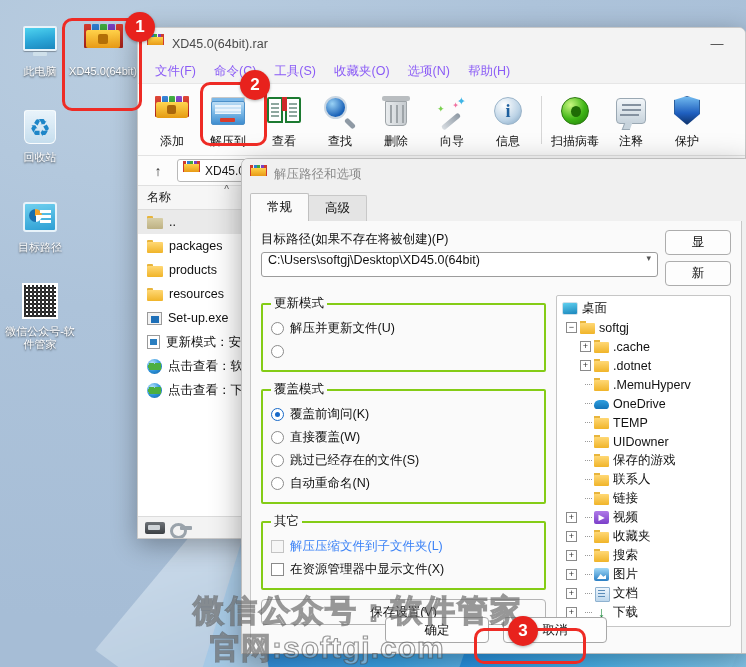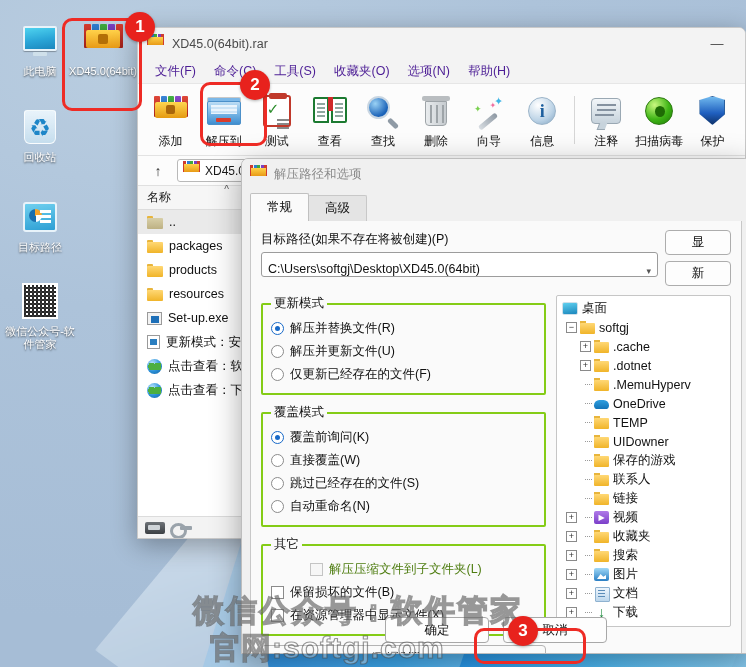--- a/index.html
+++ b/index.html
@@ -141,7 +141,7 @@
     height:25px; display:flex; align-items:center; padding-left:8px;
     background:#f3f3f3; border-bottom:1px solid #e6e6e6;
   }
-  #wr-menu span { font-size:12.5px; color:#4c1d95; padding:2px 9px; }
+  #wr-menu span { font-size:12.5px; color:#8b5cf6; padding:2px 9px; }
 
   #wr-toolbar {
     height:72px; display:flex; align-items:center; padding:2px 6px;

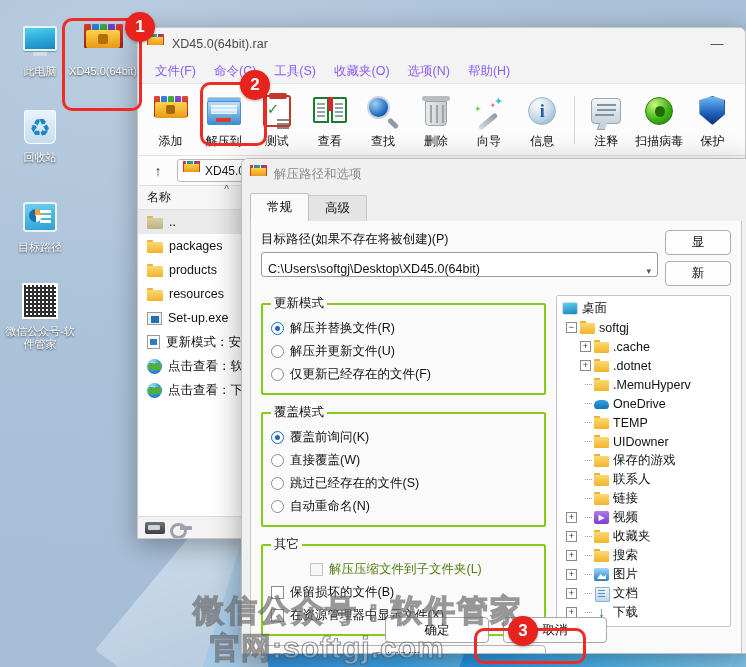--- a/index.html
+++ b/index.html
@@ -507,14 +507,6 @@
     </div>
     <div class="tbi">
       <span class="ig">
-          <span class="g-test">
-            <span class="ln"></span>
-          </span>
-        </span>
-      <span class="il">测试</span>
-    </div>
-    <div class="tbi">
-      <span class="ig">
           <span class="g-view">
             <span class="pg l"></span>
             <span class="pg r"></span>

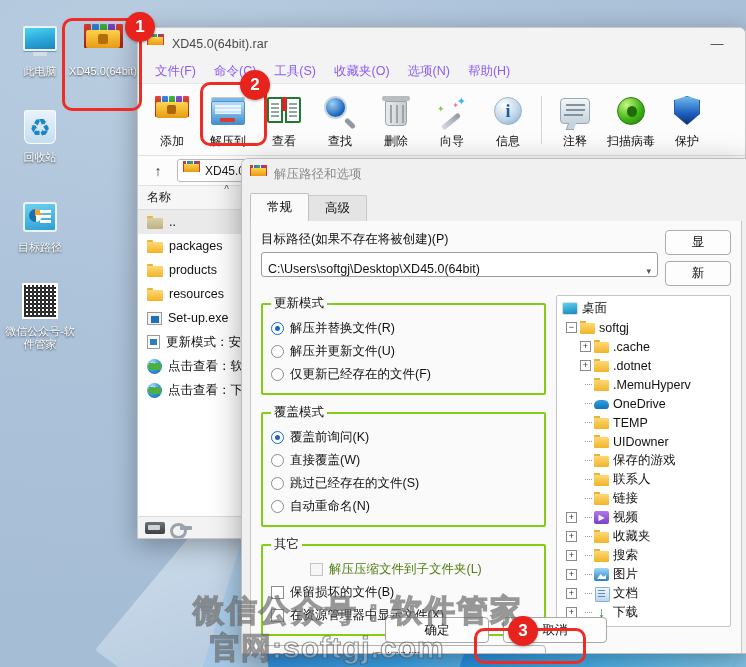--- a/index.html
+++ b/index.html
@@ -553,18 +553,18 @@
     <span class="tb-sep"></span>
     <div class="tbi">
       <span class="ig">
+          <span class="g-virus"></span>
+        </span>
+      <span class="il">扫描病毒</span>
+    </div>
+    <div class="tbi">
+      <span class="ig">
           <span class="g-note">
             <span class="bub"></span>
             <span class="tl"></span>
           </span>
         </span>
       <span class="il">注释</span>
-    </div>
-    <div class="tbi">
-      <span class="ig">
-          <span class="g-virus"></span>
-        </span>
-      <span class="il">扫描病毒</span>
     </div>
     <div class="tbi">
       <span class="ig">

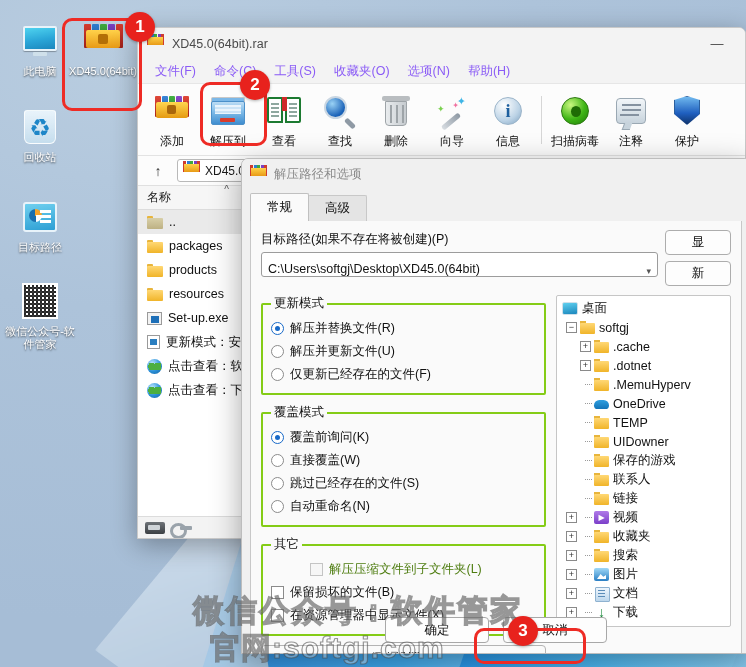--- a/index.html
+++ b/index.html
@@ -308,7 +308,7 @@
   .row-path { display:flex; gap:7px; align-items:flex-start; }
   .combo2 {
     flex:1; height:25px; background:#fff; border:1px solid #9c9c9c; border-radius:3px;
-    display:flex; align-items:flex-end; padding:0 6px; font-size:12.5px; color:#111;
+    display:flex; align-items:flex-start; padding:0 6px; font-size:12.5px; color:#111;
   }
   .combo2 .arw { margin-left:auto; color:#555; font-size:9px; }
   .sidebtns { width:66px; display:flex; flex-direction:column; gap:6px; }

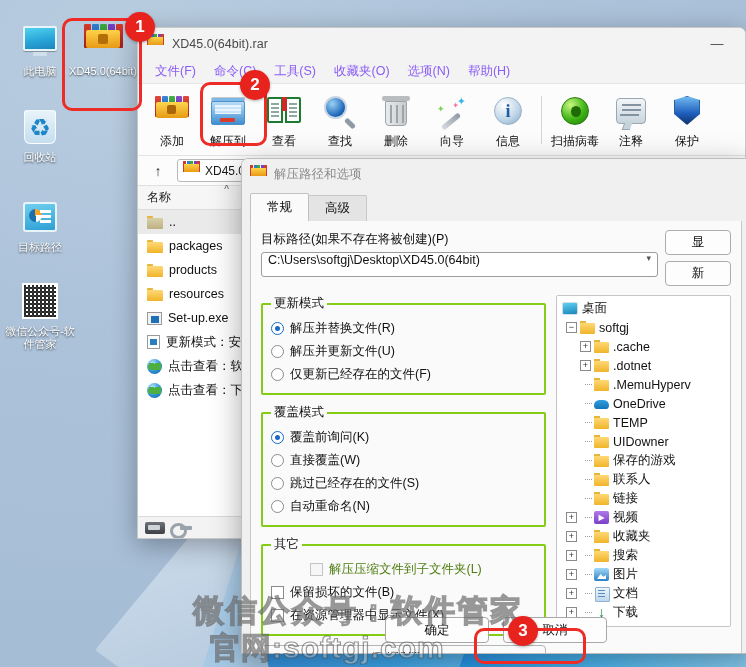--- a/index.html
+++ b/index.html
@@ -667,10 +667,6 @@
           <fieldset class="grp">
             <legend>更新模式</legend>
             <div class="opt">
-              <span class="radio on"></span>
-              <span>解压并替换文件(R)</span>
-            </div>
-            <div class="opt">
               <span class="radio"></span>
               <span>解压并更新文件(U)</span>
             </div>

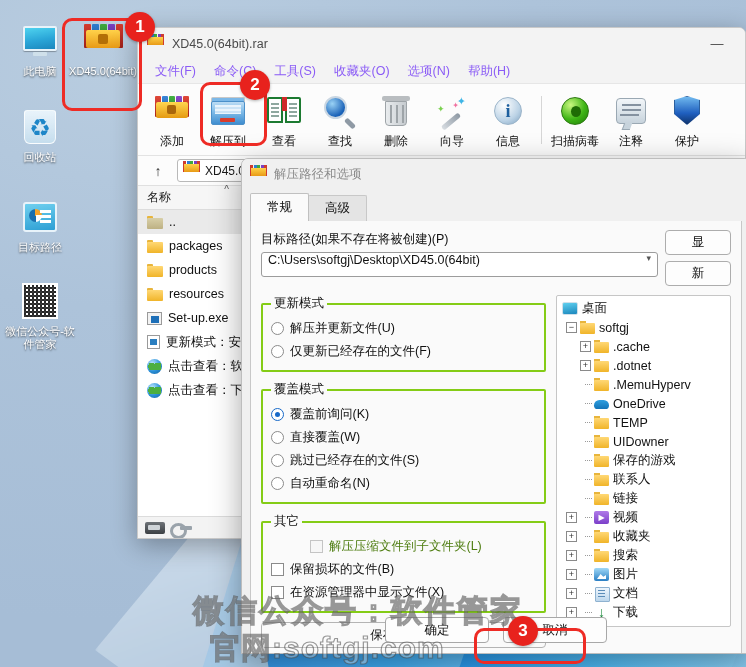--- a/index.html
+++ b/index.html
@@ -672,7 +672,6 @@
             </div>
             <div class="opt">
               <span class="radio"></span>
-              <span>仅更新已经存在的文件(F)</span>
             </div>
           </fieldset>
 

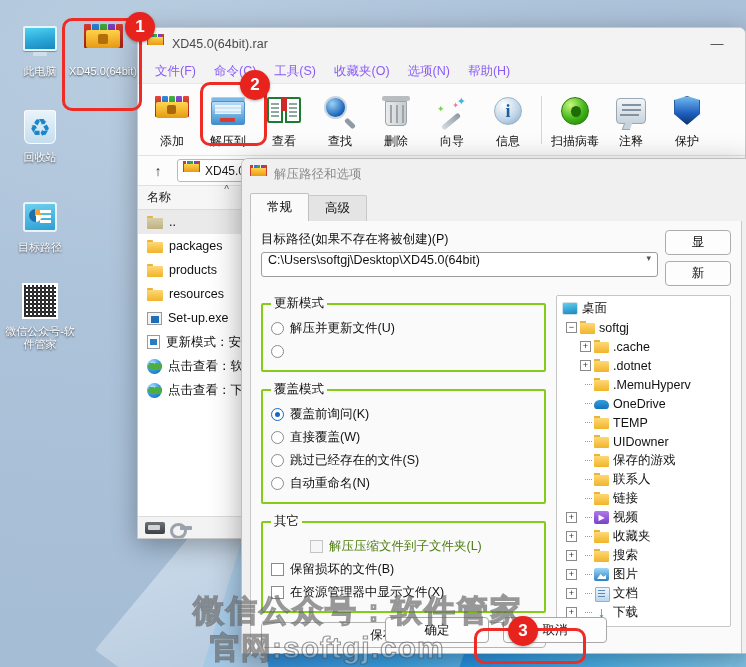--- a/index.html
+++ b/index.html
@@ -327,7 +327,7 @@
   }
   fieldset.grp legend { font-size:12.5px; color:#111; padding:0 3px; }
   .opt { display:flex; align-items:center; gap:6px; height:23px; font-size:12.5px; color:#111; }
-  .opt.dis { color:#4d7c0f;margin-left:39px; }
+  .opt.dis { color:#3b82f6; }
   .radio { width:13px;height:13px;border-radius:50%;border:1px solid #8b8b8b;background:#fff;flex:none;position:relative }
   .radio.on { border-color:#1769c8 }
   .radio.on:after{content:"";position:absolute;inset:3px;border-radius:50%;background:#1769c8}

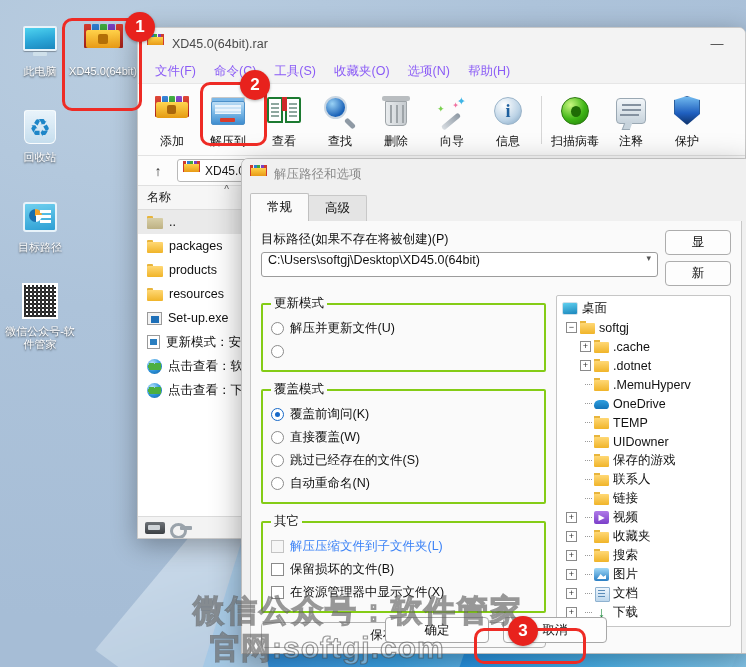--- a/index.html
+++ b/index.html
@@ -703,10 +703,6 @@
             </div>
             <div class="opt">
               <span class="chk"></span>
-              <span>保留损坏的文件(B)</span>
-            </div>
-            <div class="opt">
-              <span class="chk"></span>
               <span>在资源管理器中显示文件(X)</span>
             </div>
           </fieldset>

